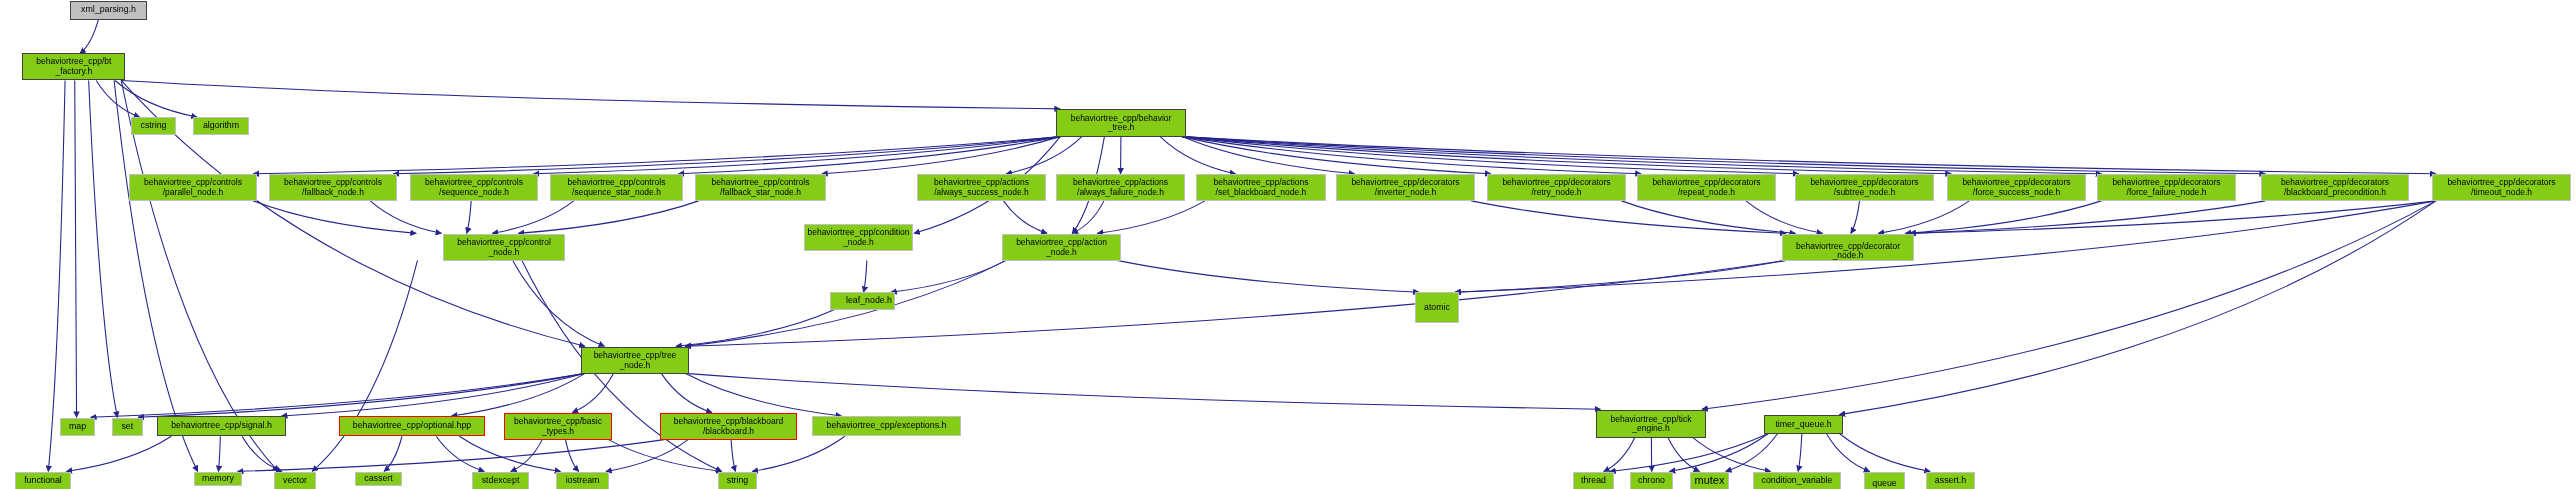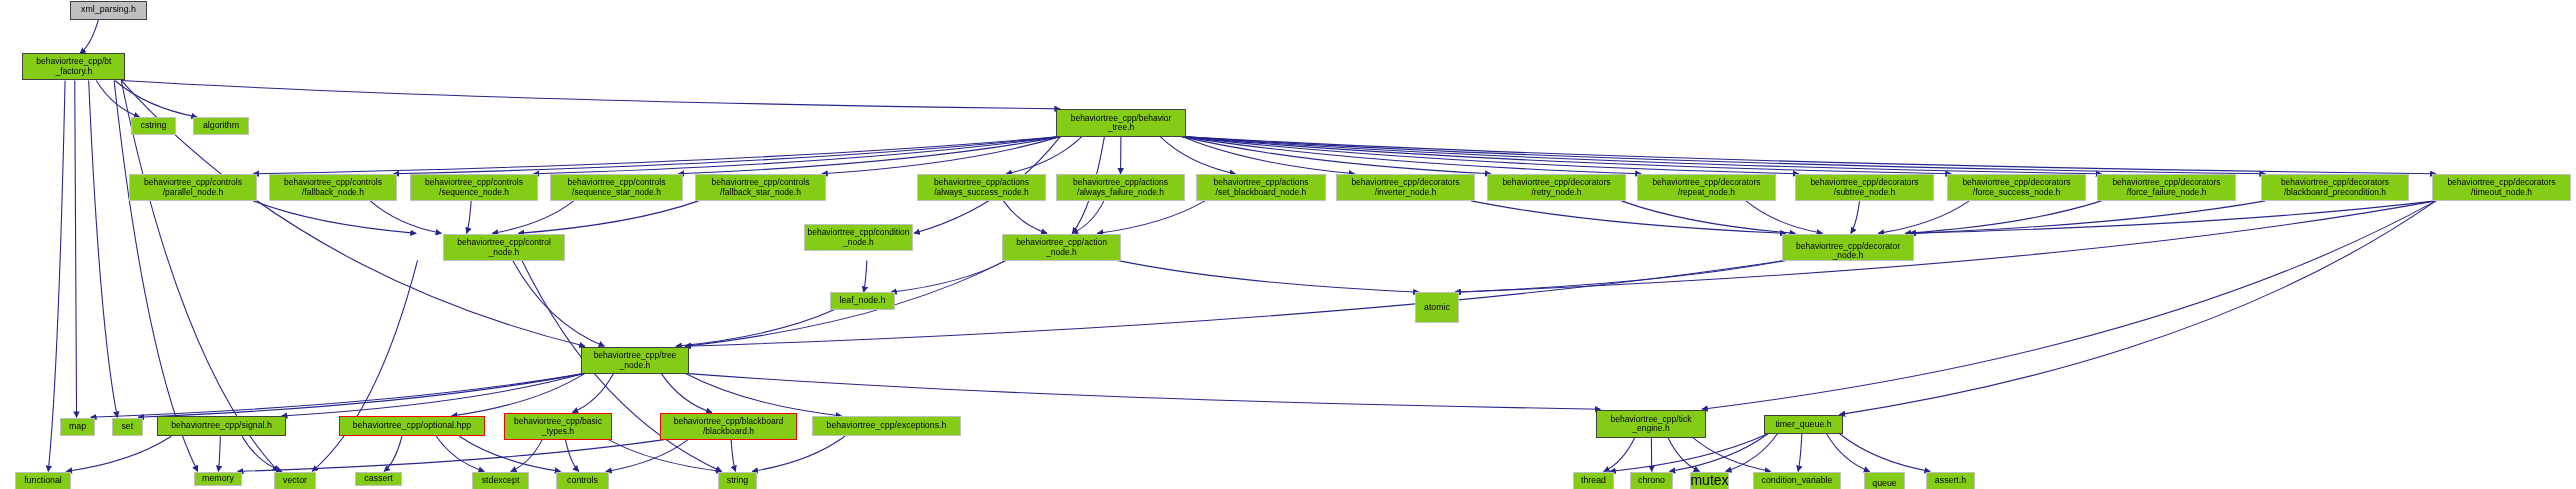--- a/index.html
+++ b/index.html
@@ -201,7 +201,7 @@
 _node.h</span></div>
       <div class="node " style="left: 1782px; top: 234px; width: 132px; height: 27px; font-size: 8.5px; align-items: flex-end;"><span class="node-label">behaviortree_cpp/decorator
 _node.h</span></div>
-      <div class="node " style="left: 830px; top: 292px; width: 65px; height: 17.6px; font-size: 8.8px;"><span class="node-label">leaf_node.h</span></div>
+      <div class="node " style="left: 830px; top: 292px; width: 65px; height: 17.6px; font-size: 8.8px; justify-content: flex-end;"><span class="node-label">leaf_node.h</span></div>
       <div class="node " style="left: 1415px; top: 292px; width: 44px; height: 31px; font-size: 8.8px;"><span class="node-label">atomic</span></div>
       <div class="node strong" style="left: 581px; top: 347px; width: 108px; height: 27px; font-size: 8.5px;"><span class="node-label">behaviortree_cpp/tree
 _node.h</span></div>

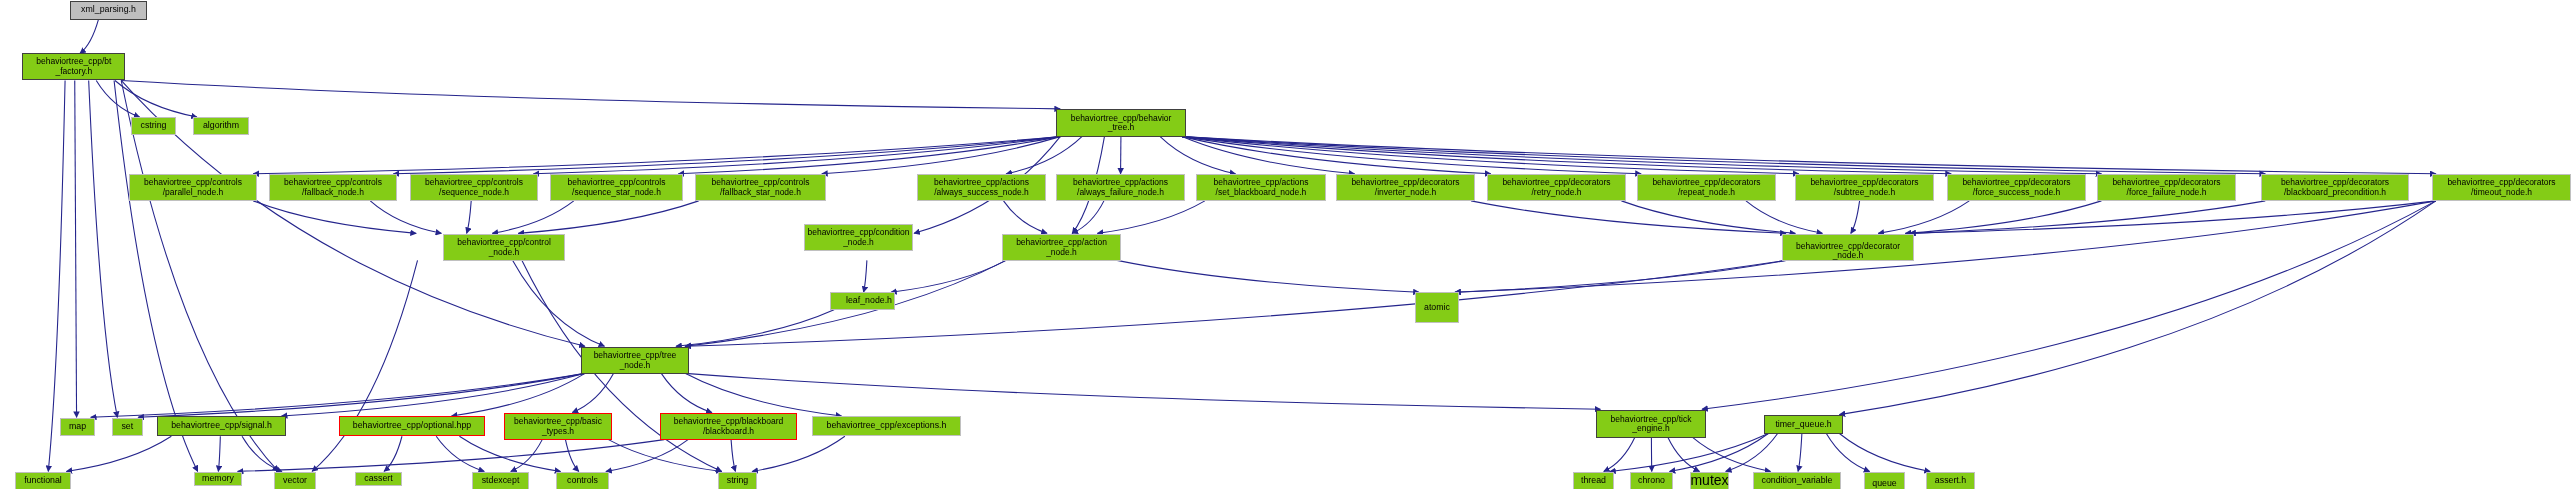--- a/index.html
+++ b/index.html
@@ -222,7 +222,7 @@
       <div class="node " style="left: 274px; top: 472px; width: 42px; height: 17.6px; font-size: 8.8px;"><span class="node-label">vector</span></div>
       <div class="node " style="left: 355px; top: 472px; width: 47px; height: 14px; font-size: 8.8px;"><span class="node-label">cassert</span></div>
       <div class="node " style="left: 472px; top: 472px; width: 57px; height: 17.6px; font-size: 8.8px;"><span class="node-label">stdexcept</span></div>
-      <div class="node " style="left: 556px; top: 472px; width: 53px; height: 17.6px; font-size: 8.8px;"><span class="node-label">controls</span></div>
+      <div class="node " style="left: 556px; top: 472px; width: 53px; height: 17.6px; font-size: 8.8px;"><span class="node-label">iostream</span></div>
       <div class="node " style="left: 718px; top: 472px; width: 39px; height: 17.6px; font-size: 8.8px;"><span class="node-label">string</span></div>
       <div class="node " style="left: 1573px; top: 472px; width: 41px; height: 17.6px; font-size: 8.8px;"><span class="node-label">thread</span></div>
       <div class="node " style="left: 1630px; top: 472px; width: 43px; height: 17.6px; font-size: 8.8px;"><span class="node-label">chrono</span></div>

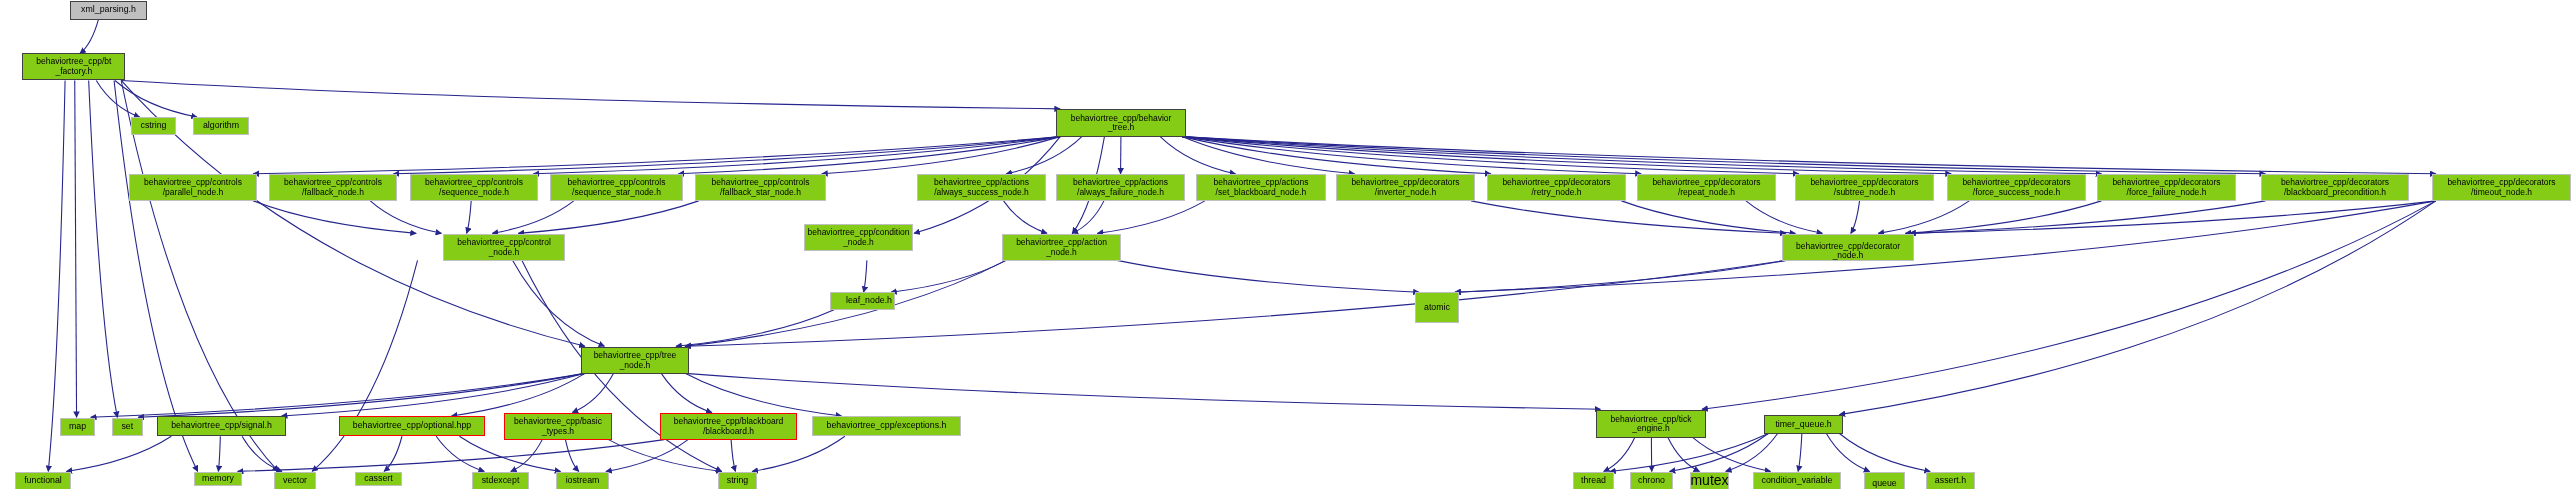--- a/index.html
+++ b/index.html
@@ -226,7 +226,7 @@
       <div class="node " style="left: 718px; top: 472px; width: 39px; height: 17.6px; font-size: 8.8px;"><span class="node-label">string</span></div>
       <div class="node " style="left: 1573px; top: 472px; width: 41px; height: 17.6px; font-size: 8.8px;"><span class="node-label">thread</span></div>
       <div class="node " style="left: 1630px; top: 472px; width: 43px; height: 17.6px; font-size: 8.8px;"><span class="node-label">chrono</span></div>
-      <div class="node " style="left: 1690px; top: 472px; width: 39px; height: 17.6px; font-size: 14px; text-align: right;"><span class="node-label">mutex</span></div>
+      <div class="node " style="left: 1690px; top: 472px; width: 39px; height: 17.6px; font-size: 11px; text-align: right;"><span class="node-label">mutex</span></div>
       <div class="node " style="left: 1753px; top: 472px; width: 88px; height: 17.6px; font-size: 8.8px;"><span class="node-label">condition_variable</span></div>
       <div class="node " style="left: 1864px; top: 472px; width: 41px; height: 23px; font-size: 8.8px;"><span class="node-label">queue</span></div>
       <div class="node " style="left: 1926px; top: 472px; width: 49px; height: 17.6px; font-size: 8.8px;"><span class="node-label">assert.h</span></div>

